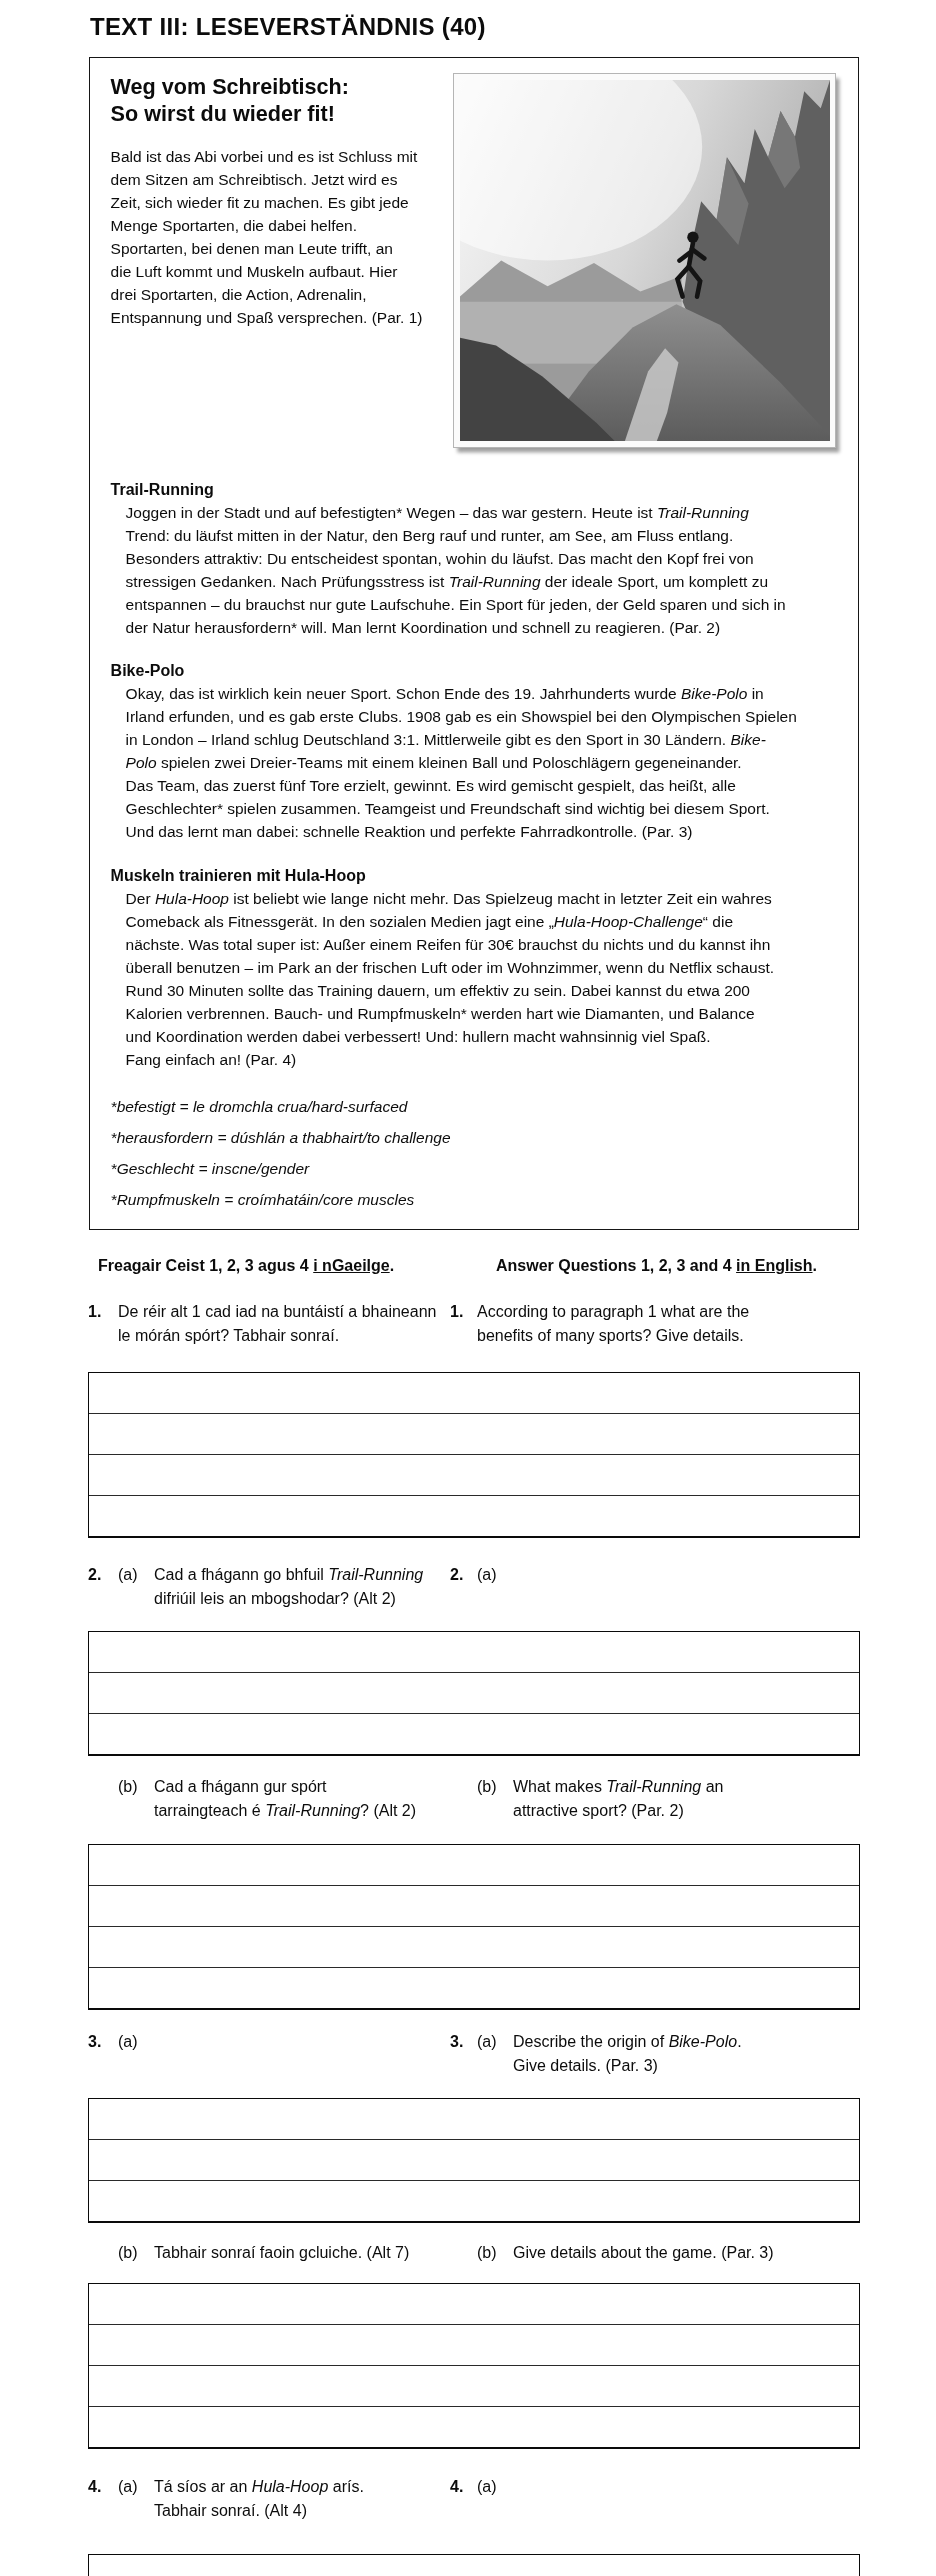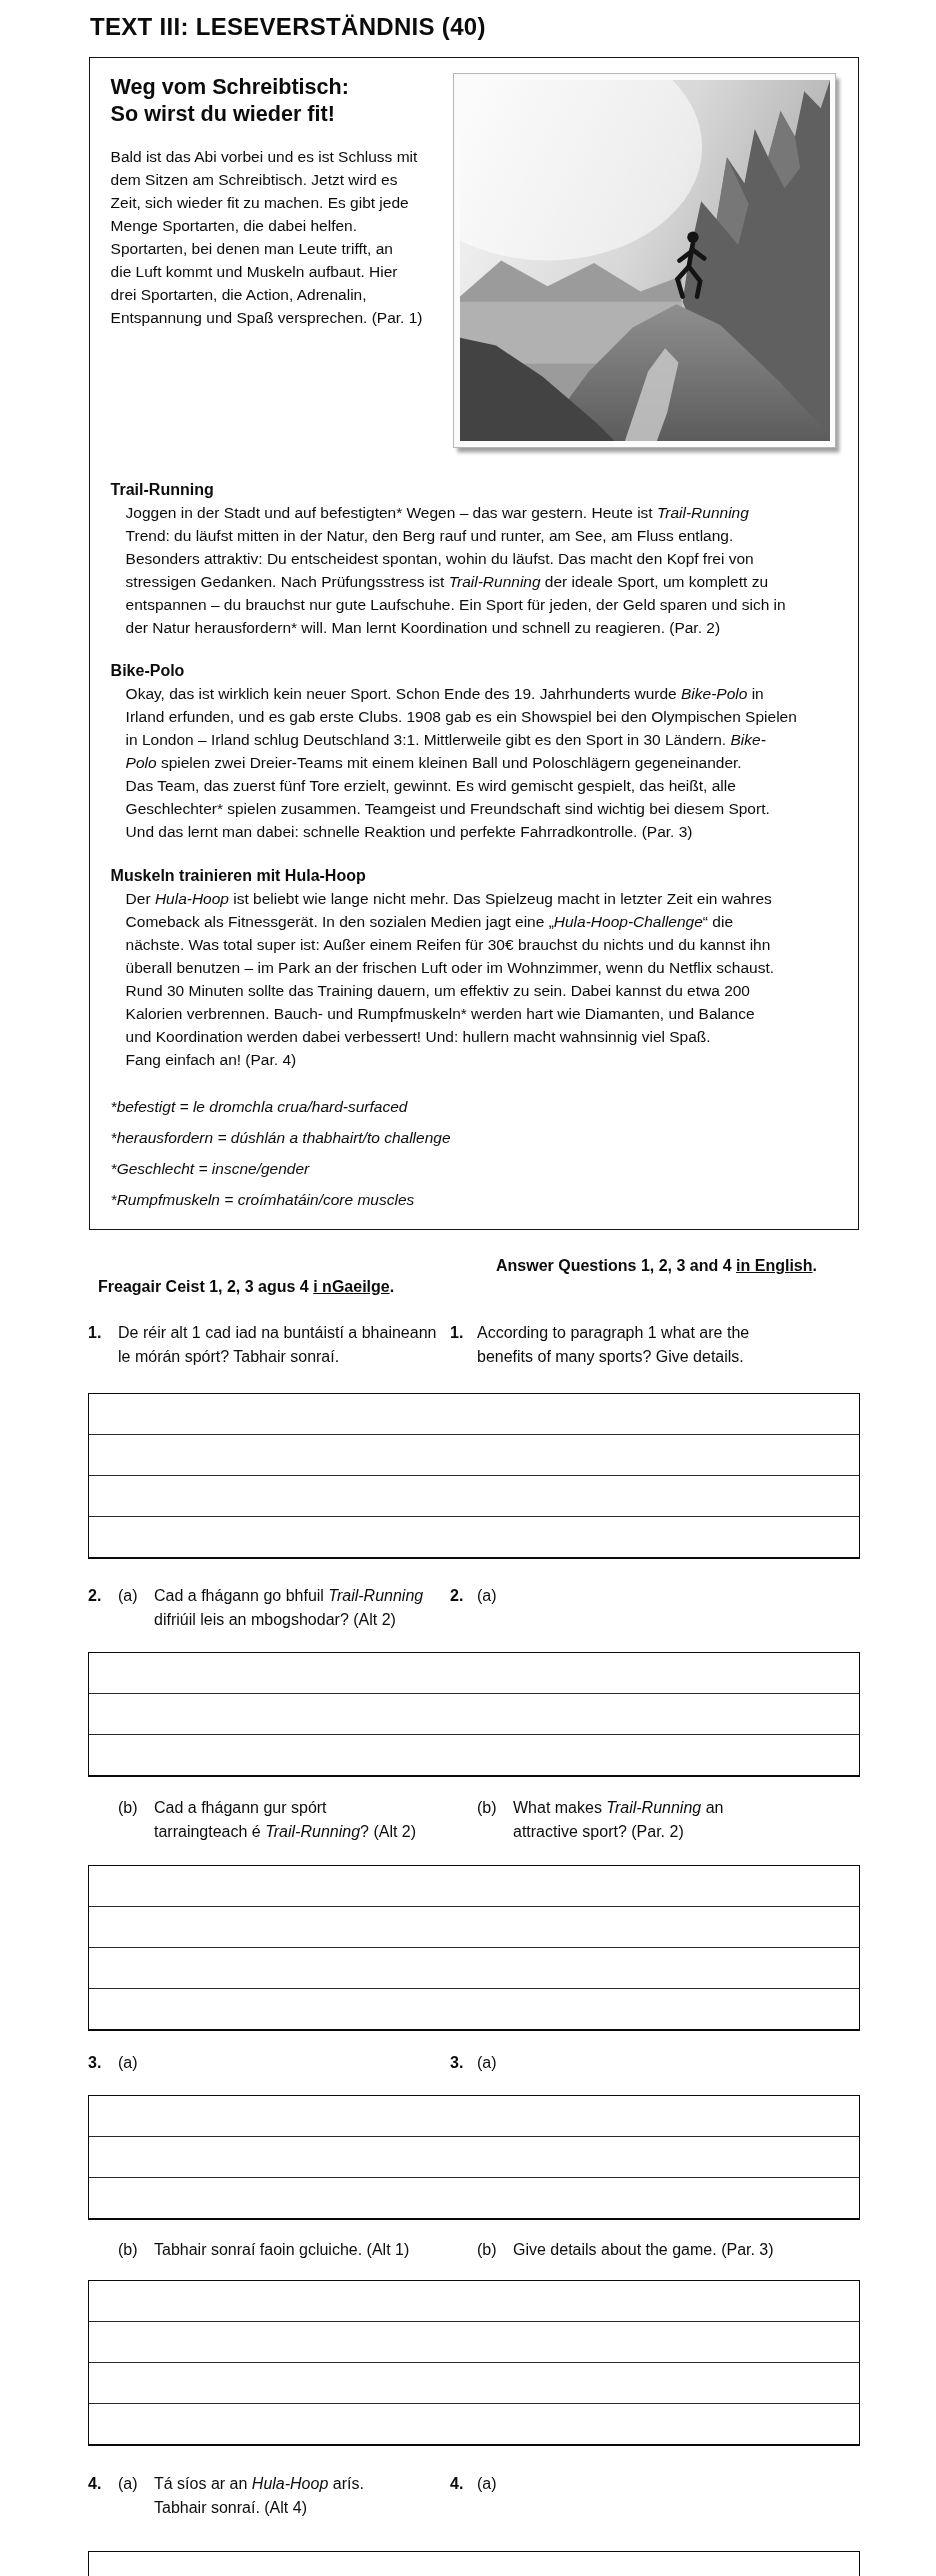--- a/index.html
+++ b/index.html
@@ -55,7 +55,7 @@
 
   
   .instr-row{display:flex;margin:27px 0 0 98px;font-weight:bold;font-size:16px;}
-  .instr-row .left{width:398px;margin-top:21px;}
+  .instr-row .left{width:398px;}
 
   
   .qrow{display:flex;margin-left:88px;font-size:16px;line-height:24px;}

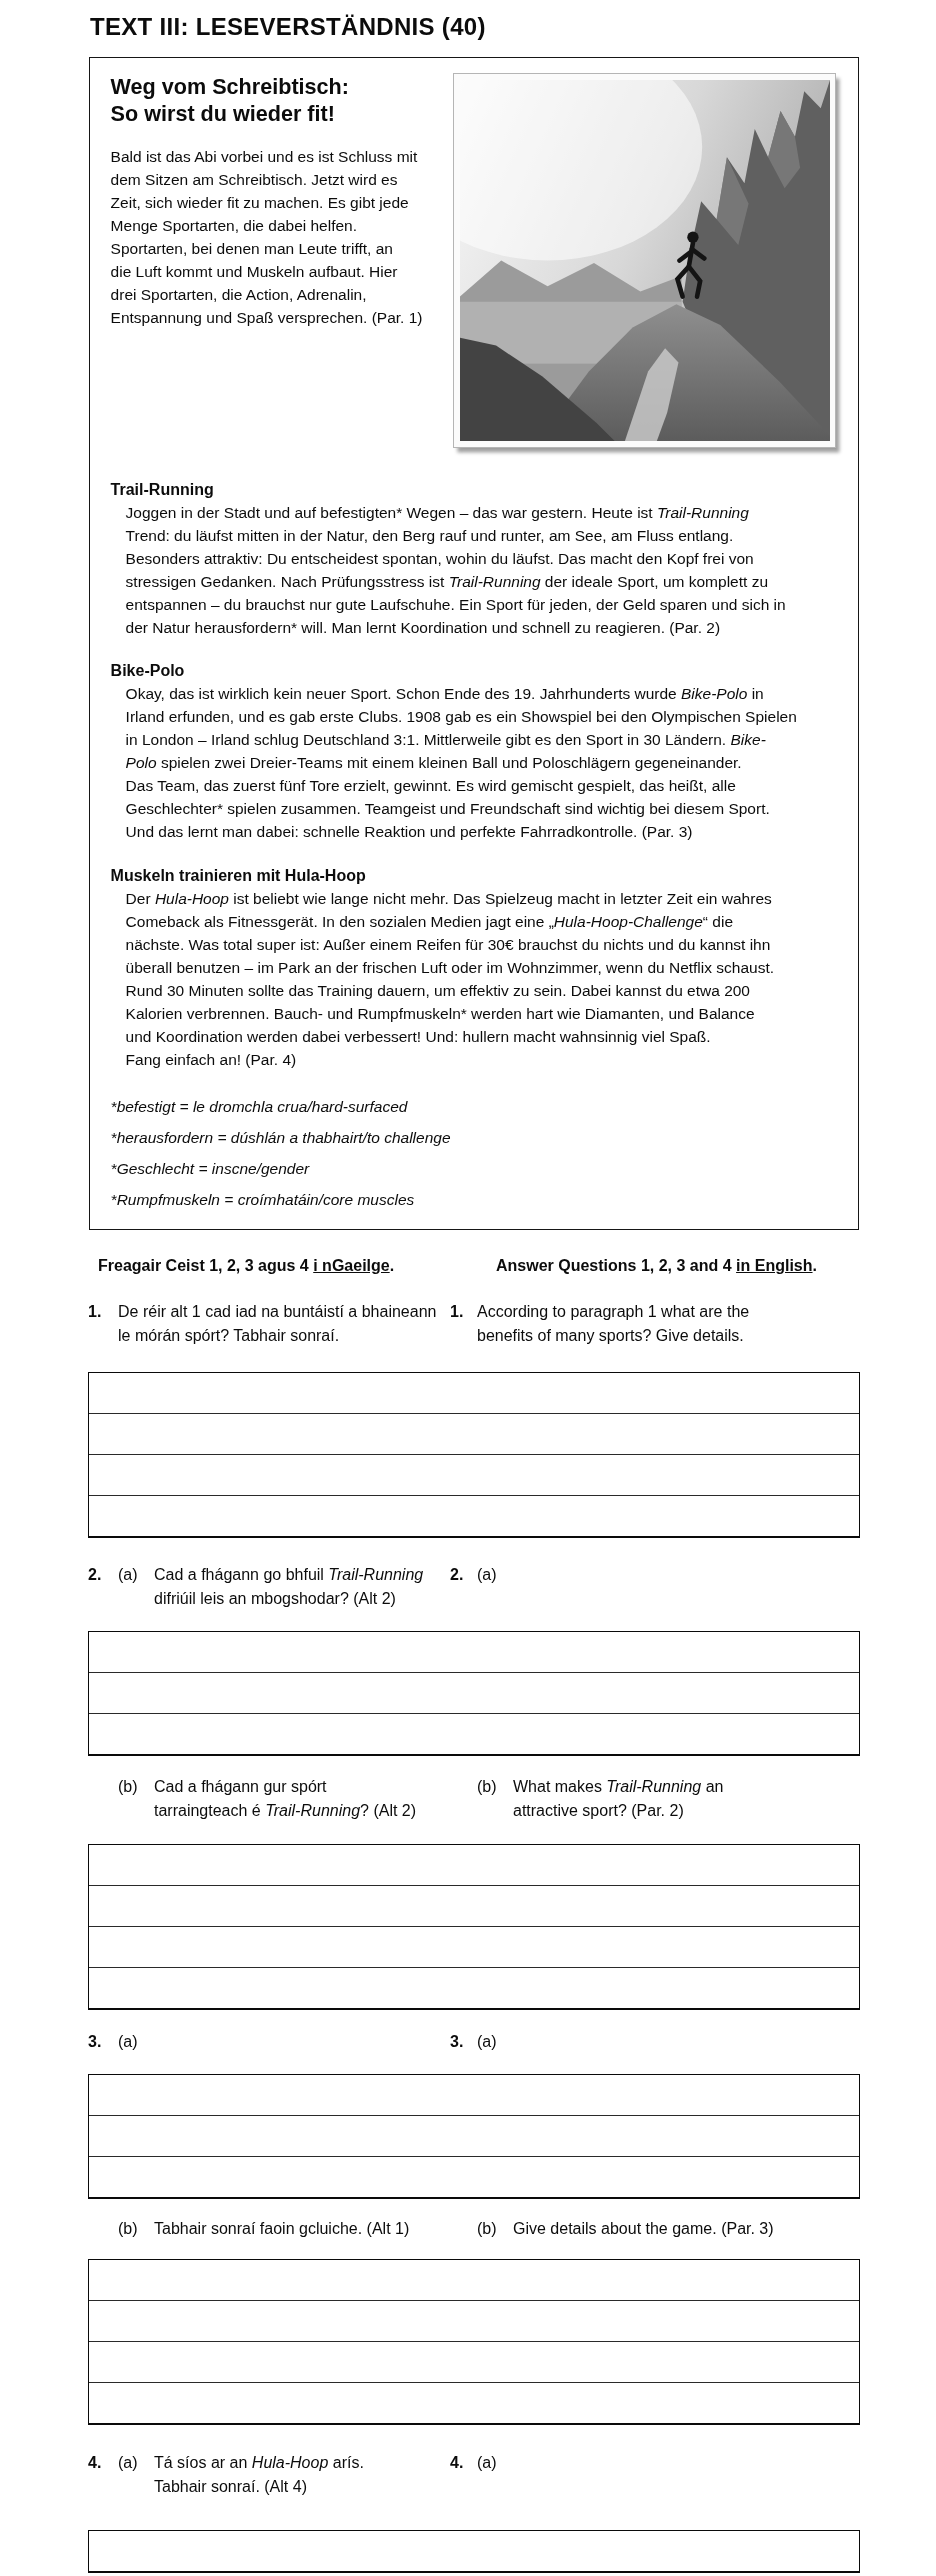--- a/index.html
+++ b/index.html
@@ -215,6 +215,7 @@
     <div class="qcol en">
       <span class="qnum">3.</span>
       <span class="qletter">(a)</span>
+      <span class="qtext"><span>Describe the origin of </span><span class="i">Bike-Polo</span><span>.</span><br><span>Give details.  (Par. 3)</span></span>
     </div>
   </div>
   <div class="ansbox mt38">

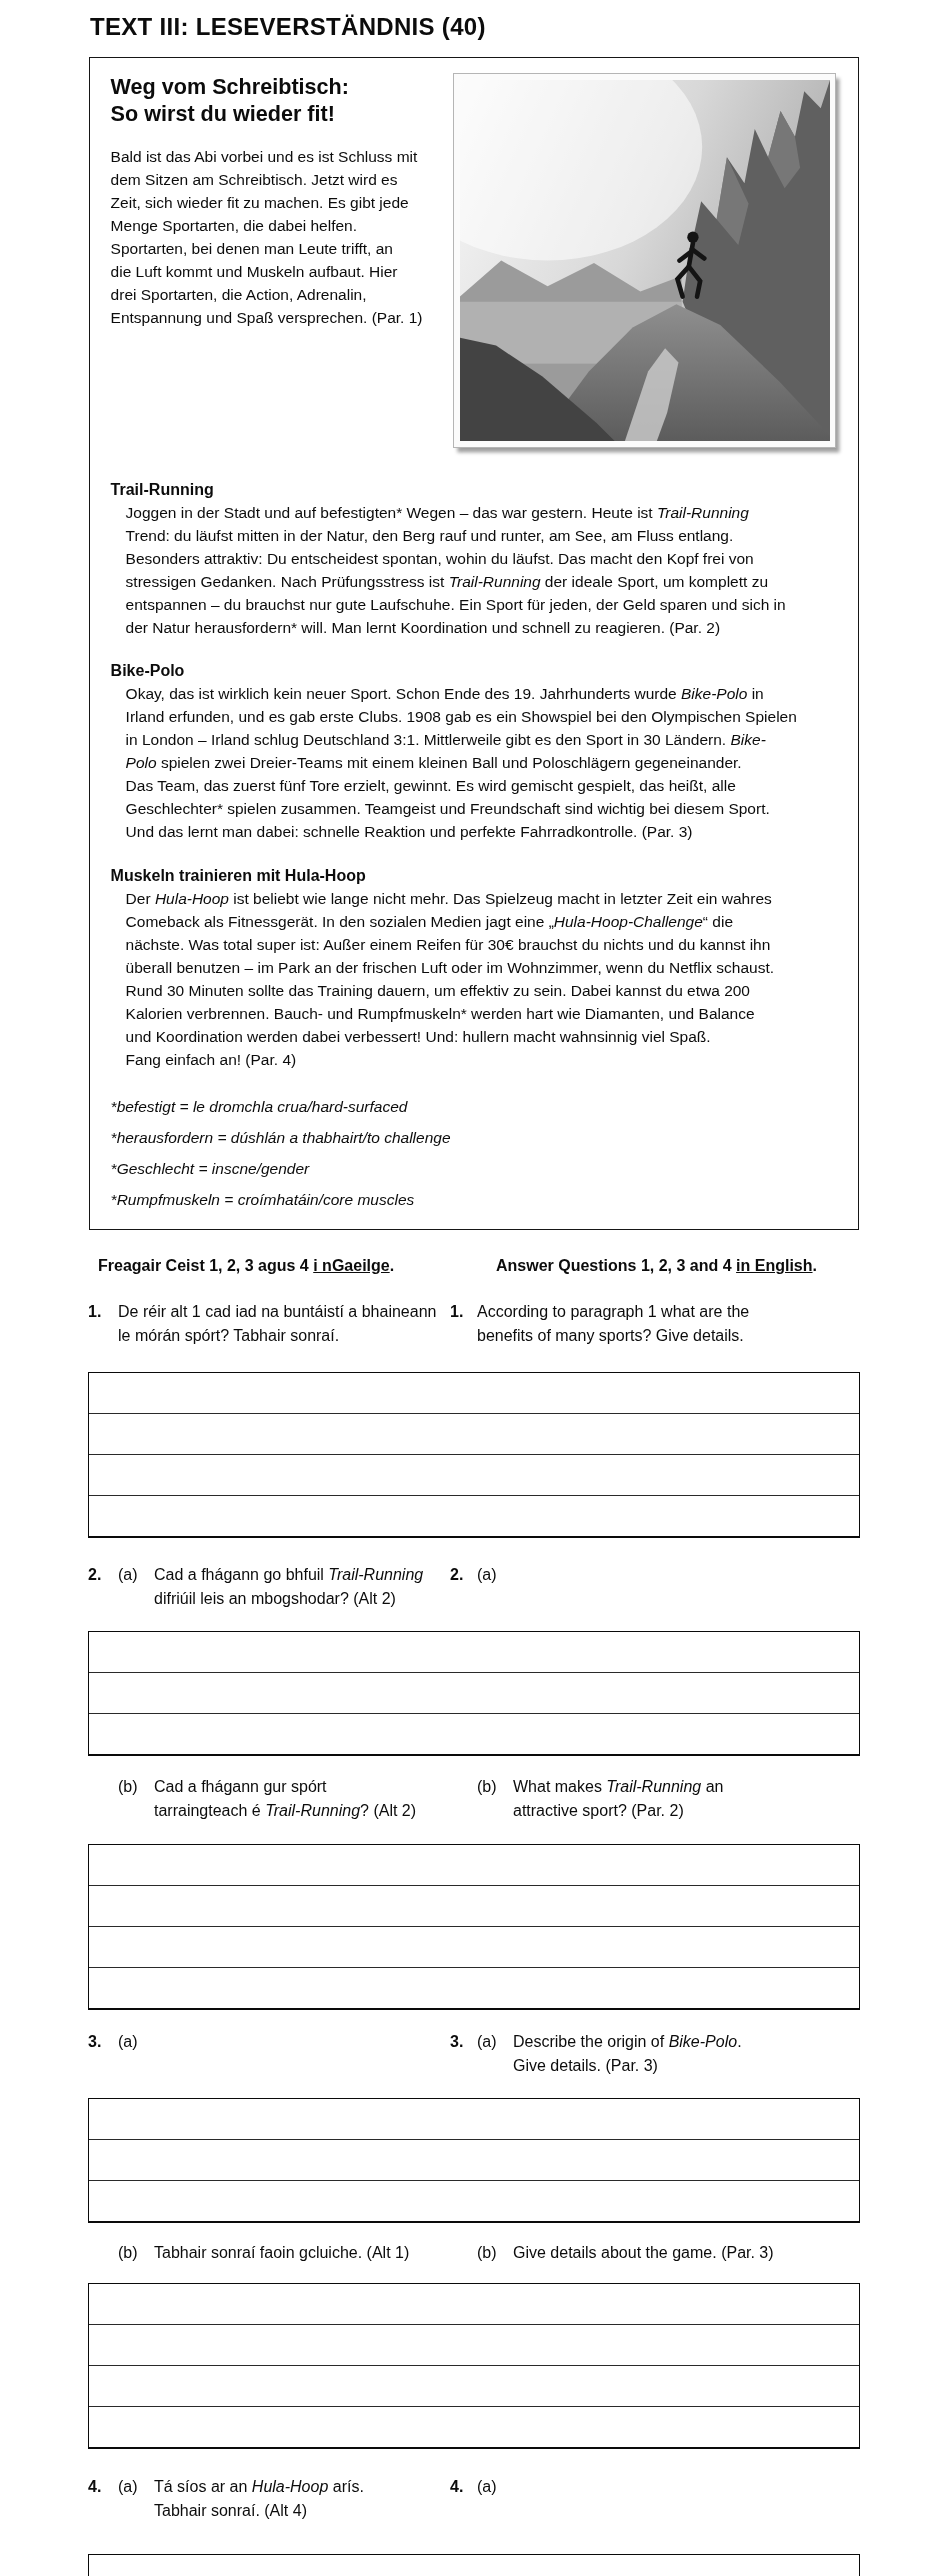--- a/index.html
+++ b/index.html
@@ -228,7 +228,7 @@
     <div class="qcol">
       <span class="qnum"></span>
       <span class="qletter">(b)</span>
-      <span class="qtext"><span>Tabhair sonraí faoin gcluiche.  (Alt 1)</span></span>
+      <span class="qtext"><span>Tabhair sonraí faoin gcluiche.  (Alt 7)</span></span>
     </div>
     <div class="qcol en">
       <span class="qnum"></span>

